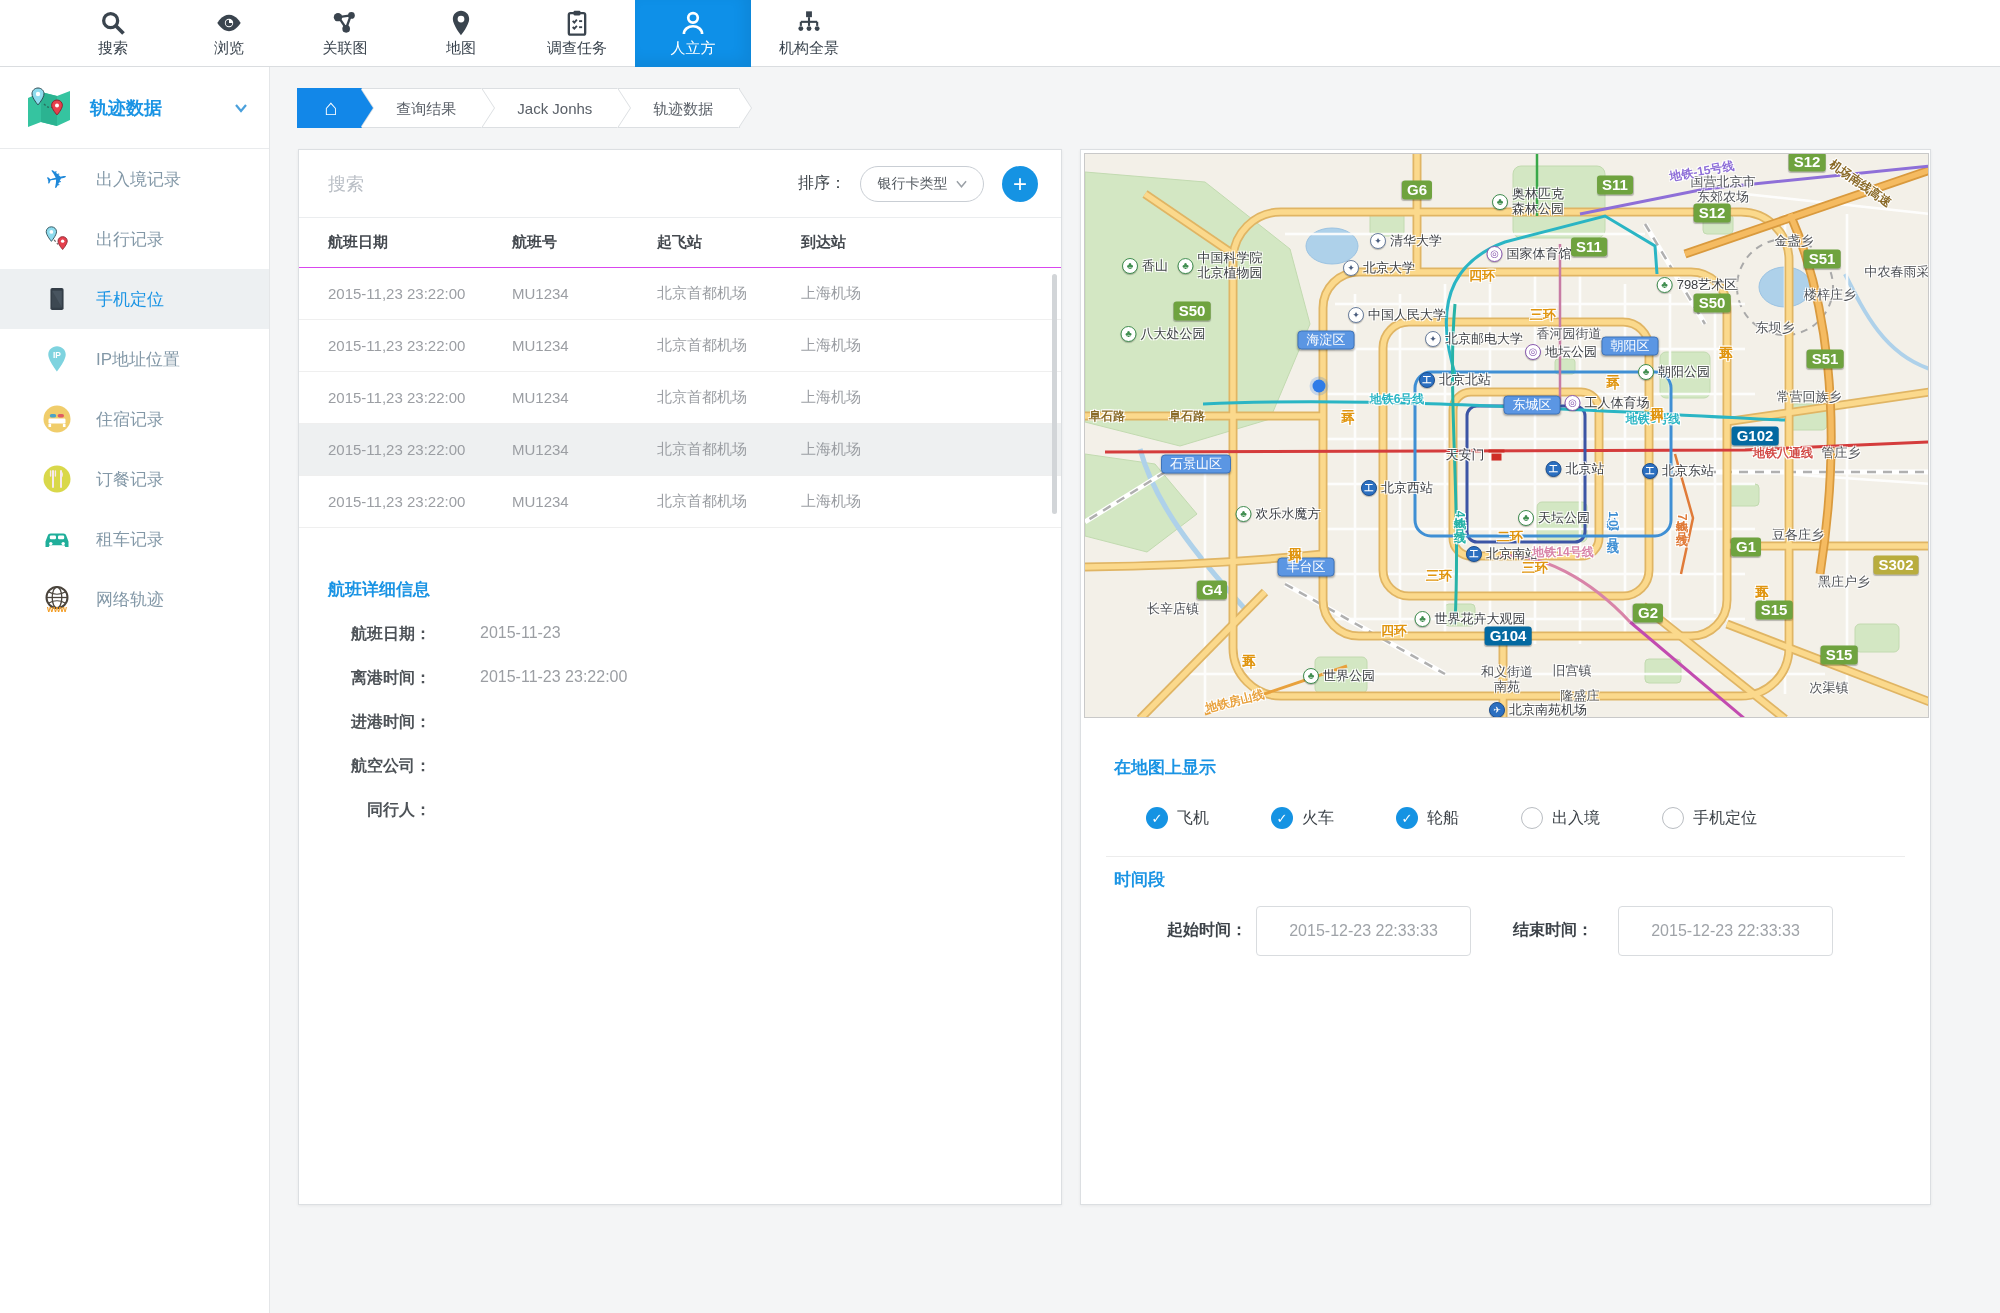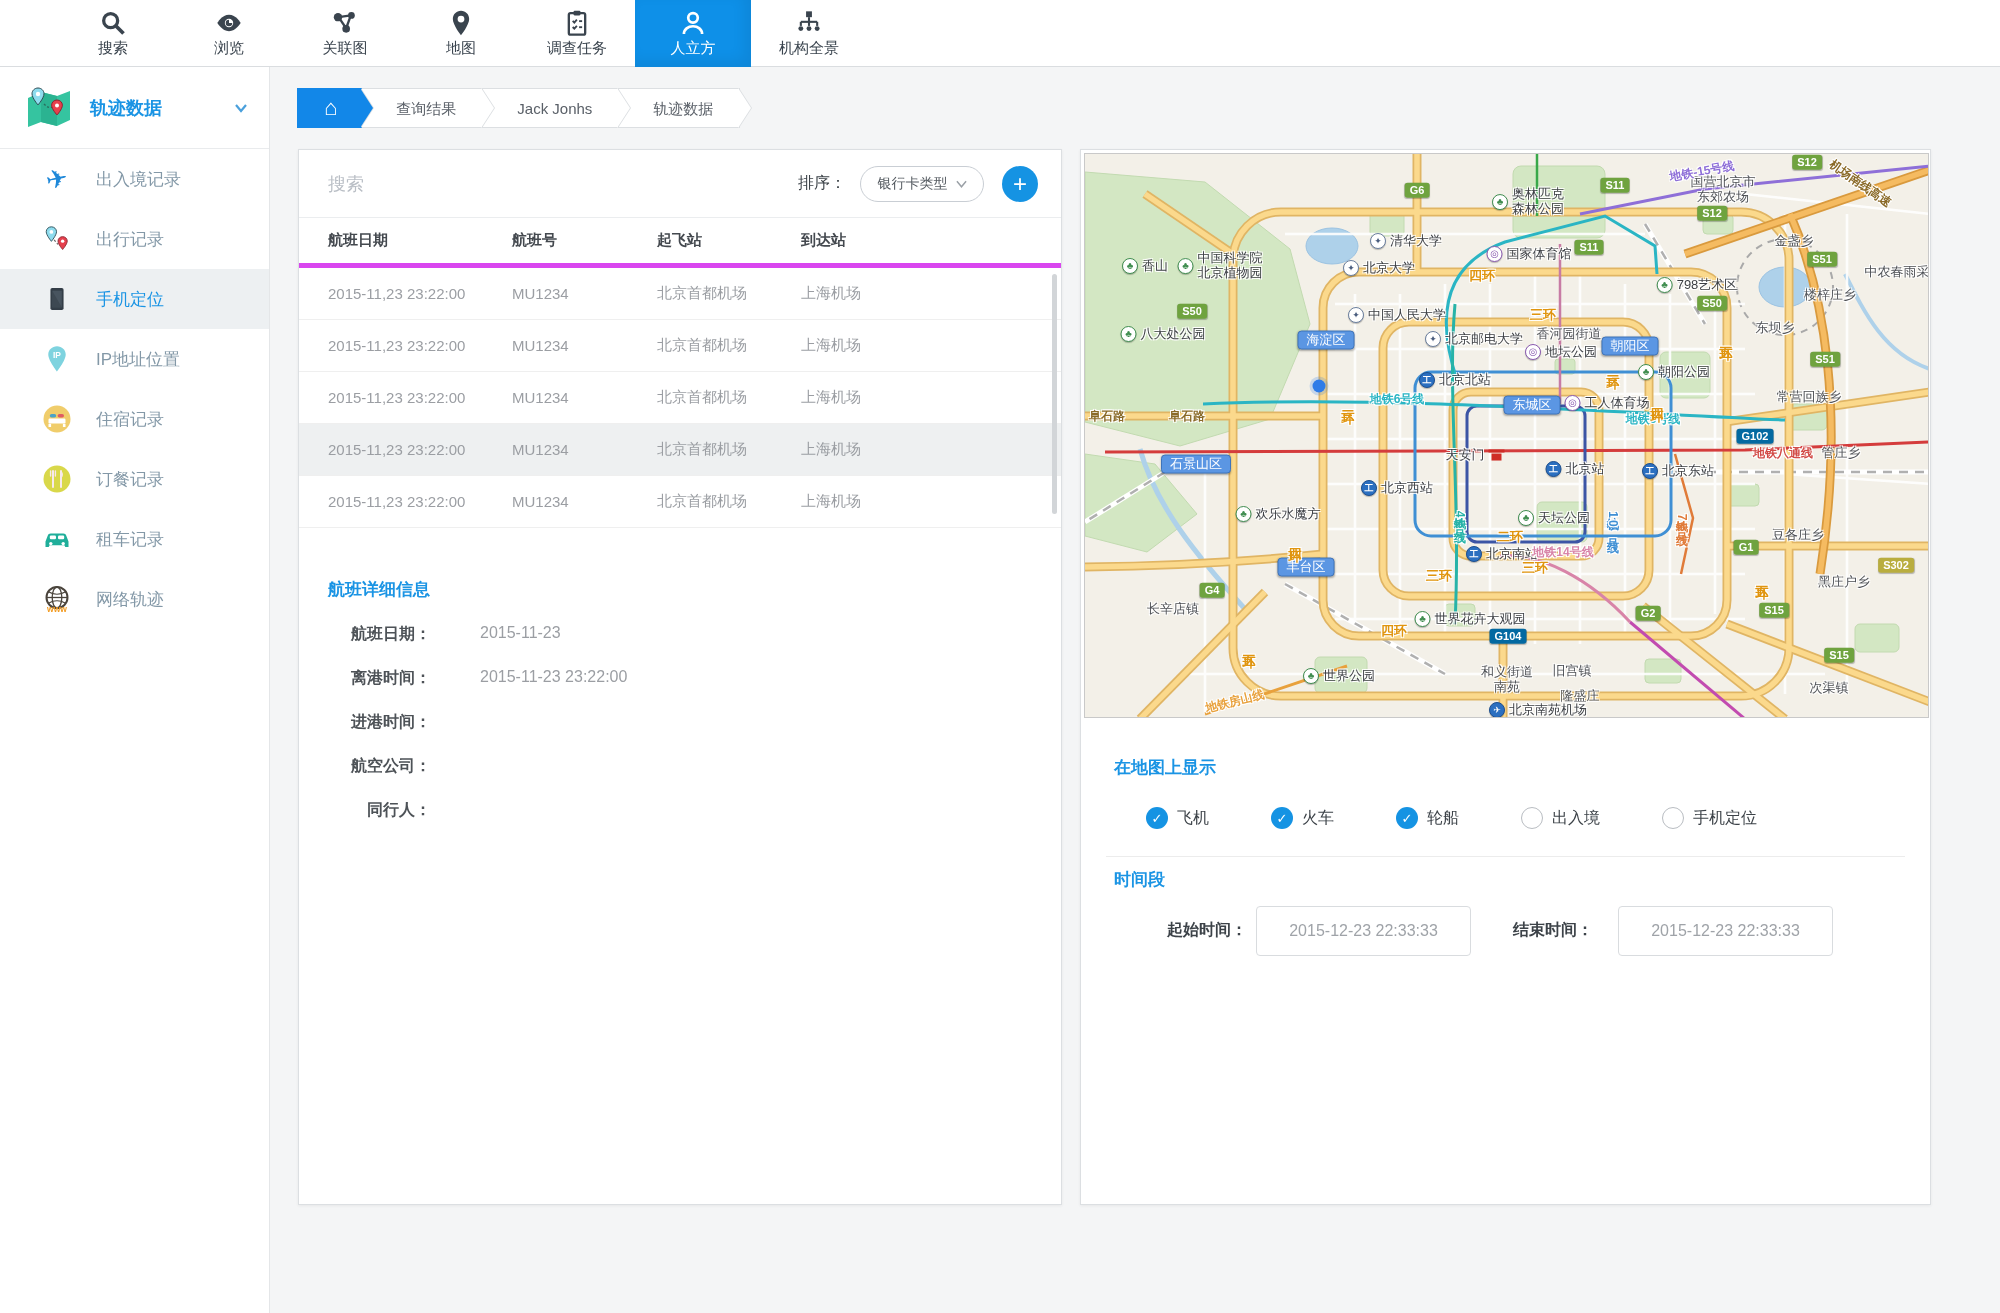--- a/index.html
+++ b/index.html
@@ -109,7 +109,7 @@
   .ml-district { background:#5b96e3; border:1px solid #3f74ba; color:#fff; padding:1px 8px;
     border-radius:4px; font-size:13px; text-shadow:none; box-shadow:0 1px 2px rgba(0,0,0,.3); }
   .ml-town { color:#4e5156; font-size:13px; text-align:center; }
-  .ml-badge { font-size:11px; font-weight:bold; color:#fff; background:#6fa33f;
+  .ml-badge { font-size:15px; font-weight:bold; color:#fff; background:#6fa33f;
     border-radius:3px; padding:1px 5px; text-shadow:none; box-shadow:0 1px 1px rgba(0,0,0,.25);}
   .ml-badge.red { background:#0369a1; }
   .ml-metro { font-size:12px; font-weight:bold; }

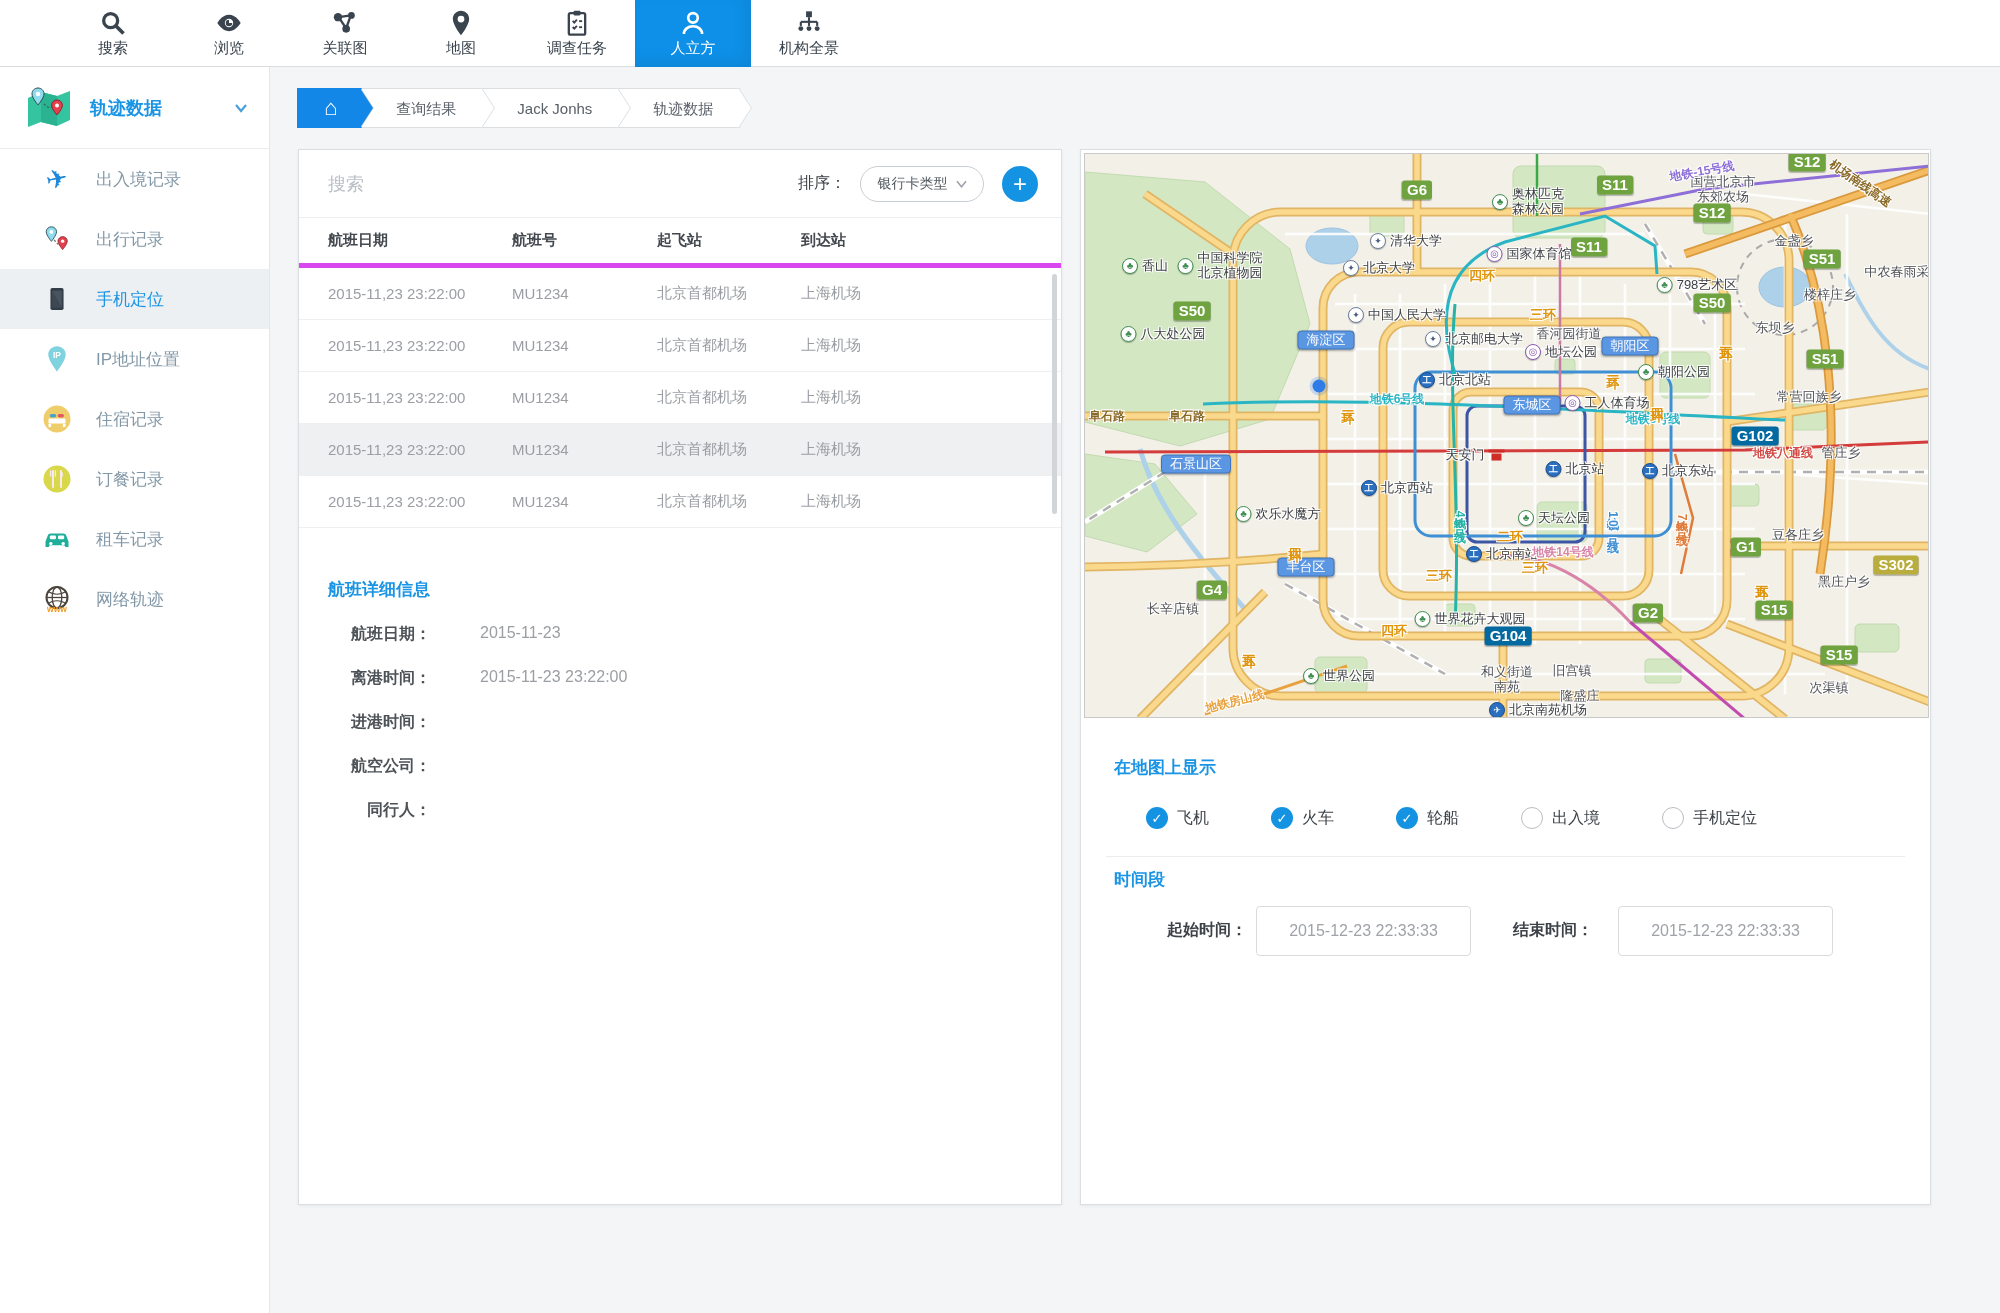--- a/index.html
+++ b/index.html
@@ -62,7 +62,7 @@
   .add-btn { margin-left:18px; width:36px; height:36px; border-radius:50%; background:#1593e3;
     color:#fff; font-size:24px; line-height:34px; text-align:center; cursor:pointer; border:none;}
   .t-head { height:50px; display:grid; grid-template-columns:184px 145px 144px auto;
-    padding-left:29px; align-items:center; border-bottom:5px solid #d946ef; }
+    padding-left:29px; align-items:center; border-bottom:1px solid #d946ef; }
   .t-head div { font-size:15px; font-weight:bold; color:#44494f; }
   .t-body { position:relative; }
   .t-row { height:52px; display:grid; grid-template-columns:184px 145px 144px auto;

